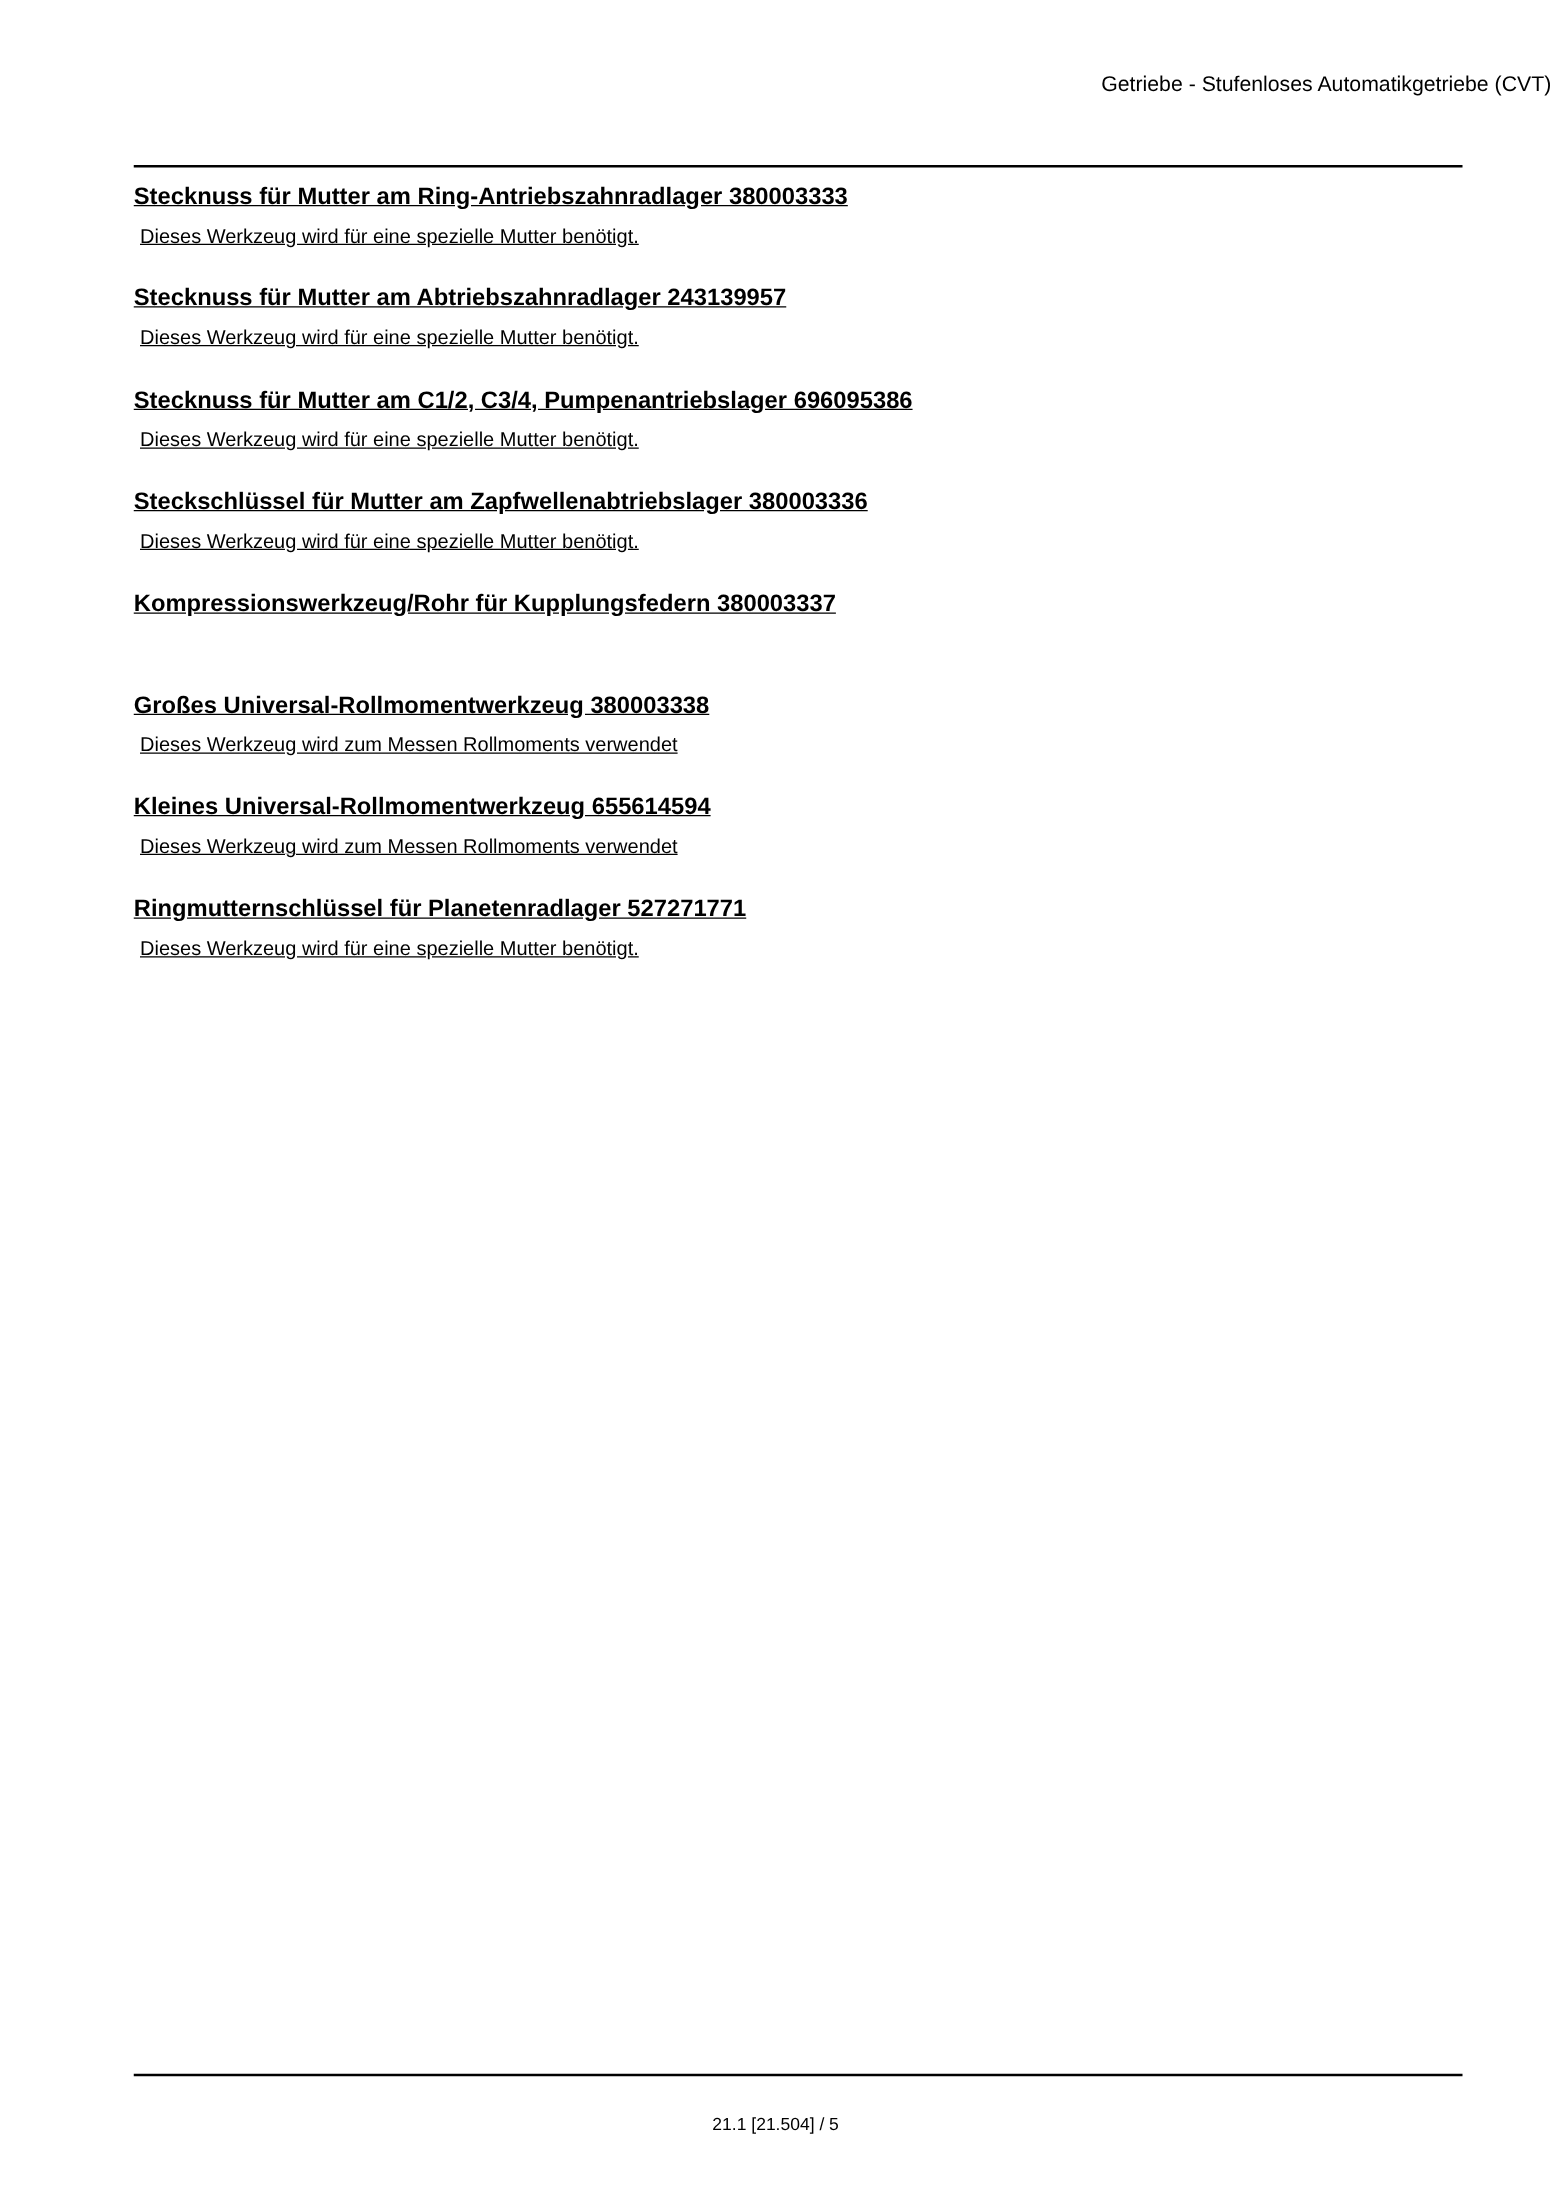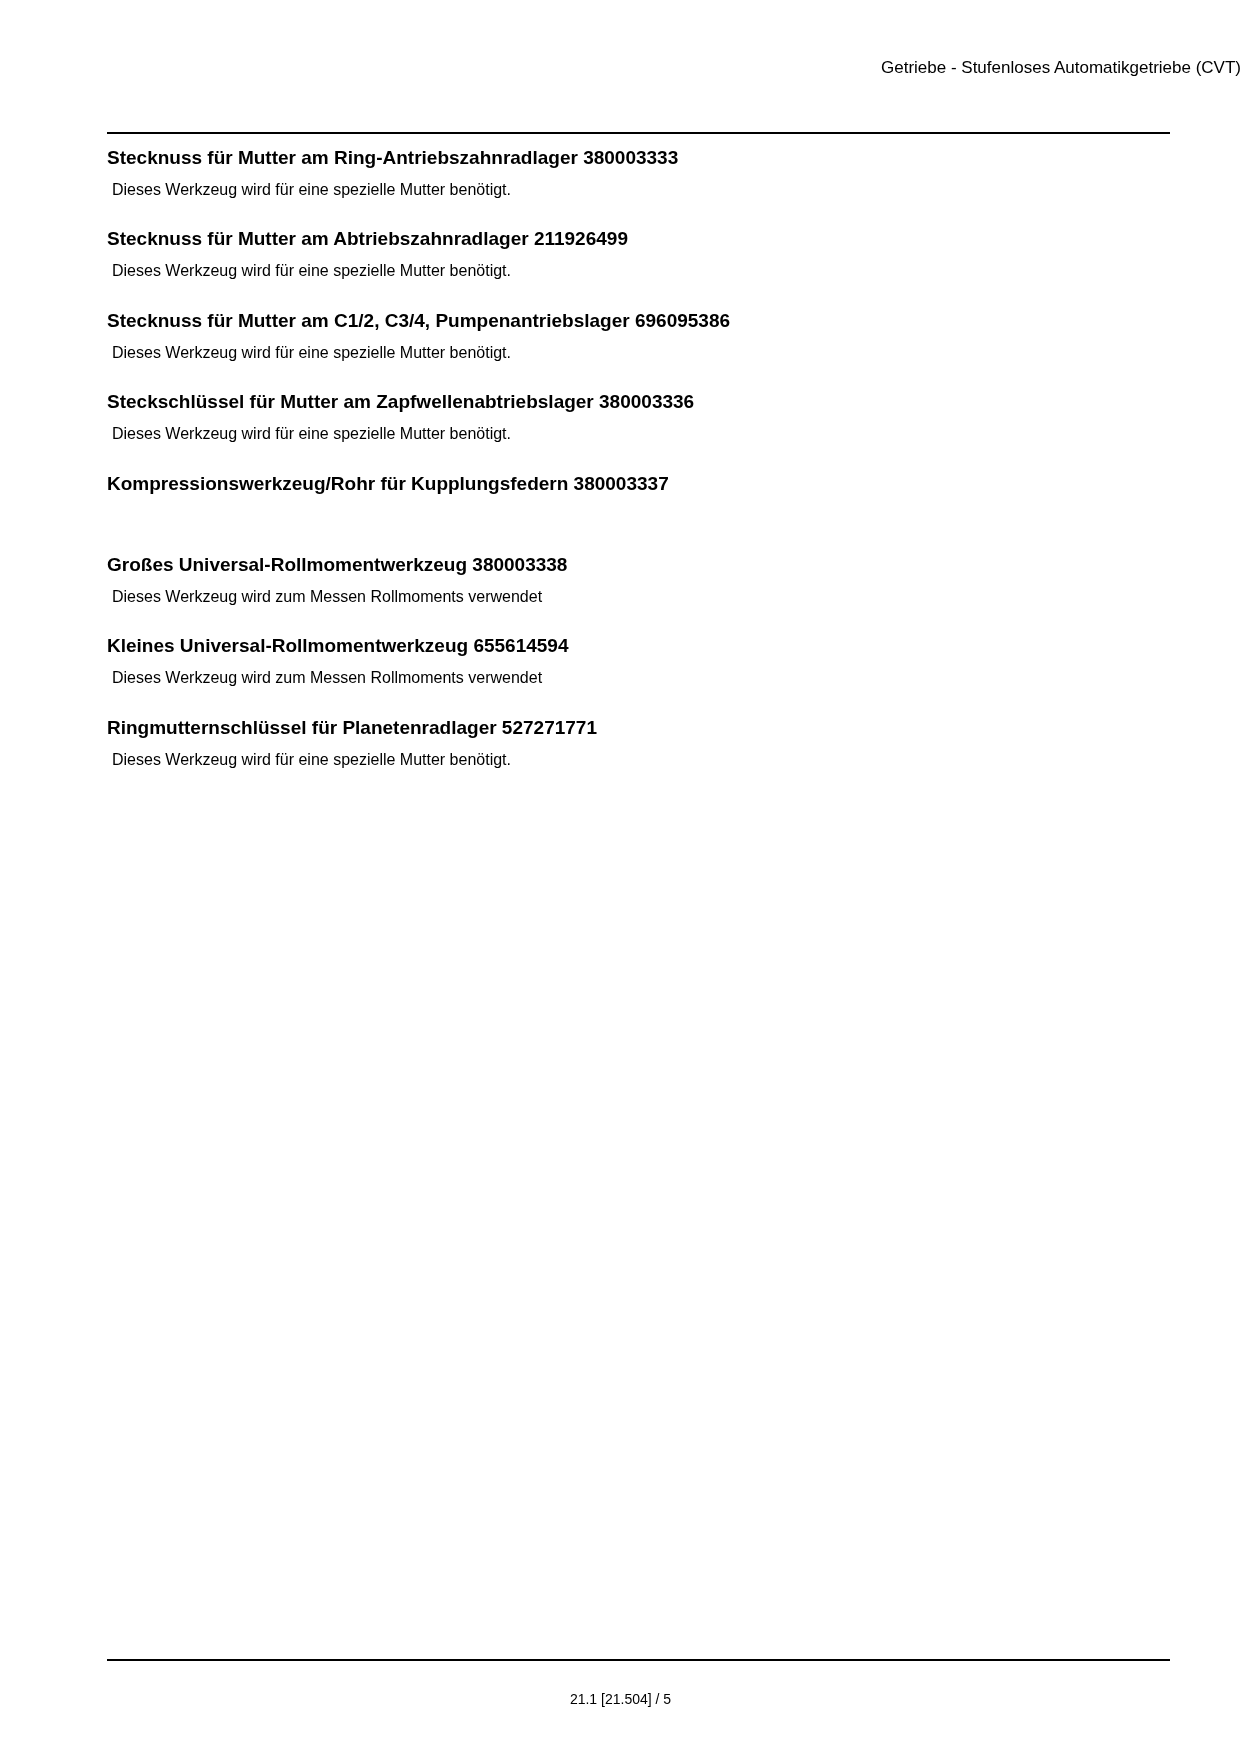--- a/index.html
+++ b/index.html
@@ -15,7 +15,7 @@
     position: absolute; left: 107px; width: 1063px; top: 132px;
     height: 2px; background: #000;
   }
-  .content { position: absolute; left: 107px; top: 146px; width: 1063px; }
+  .content { position: absolute; left: 107px; top: 146px; width: 1063px; text-decoration: underline; }
   .tool-entry { height: 81.4px; }
   .tool-title {
     font-weight: bold; font-size: 19px; line-height: 24px; margin: 0;

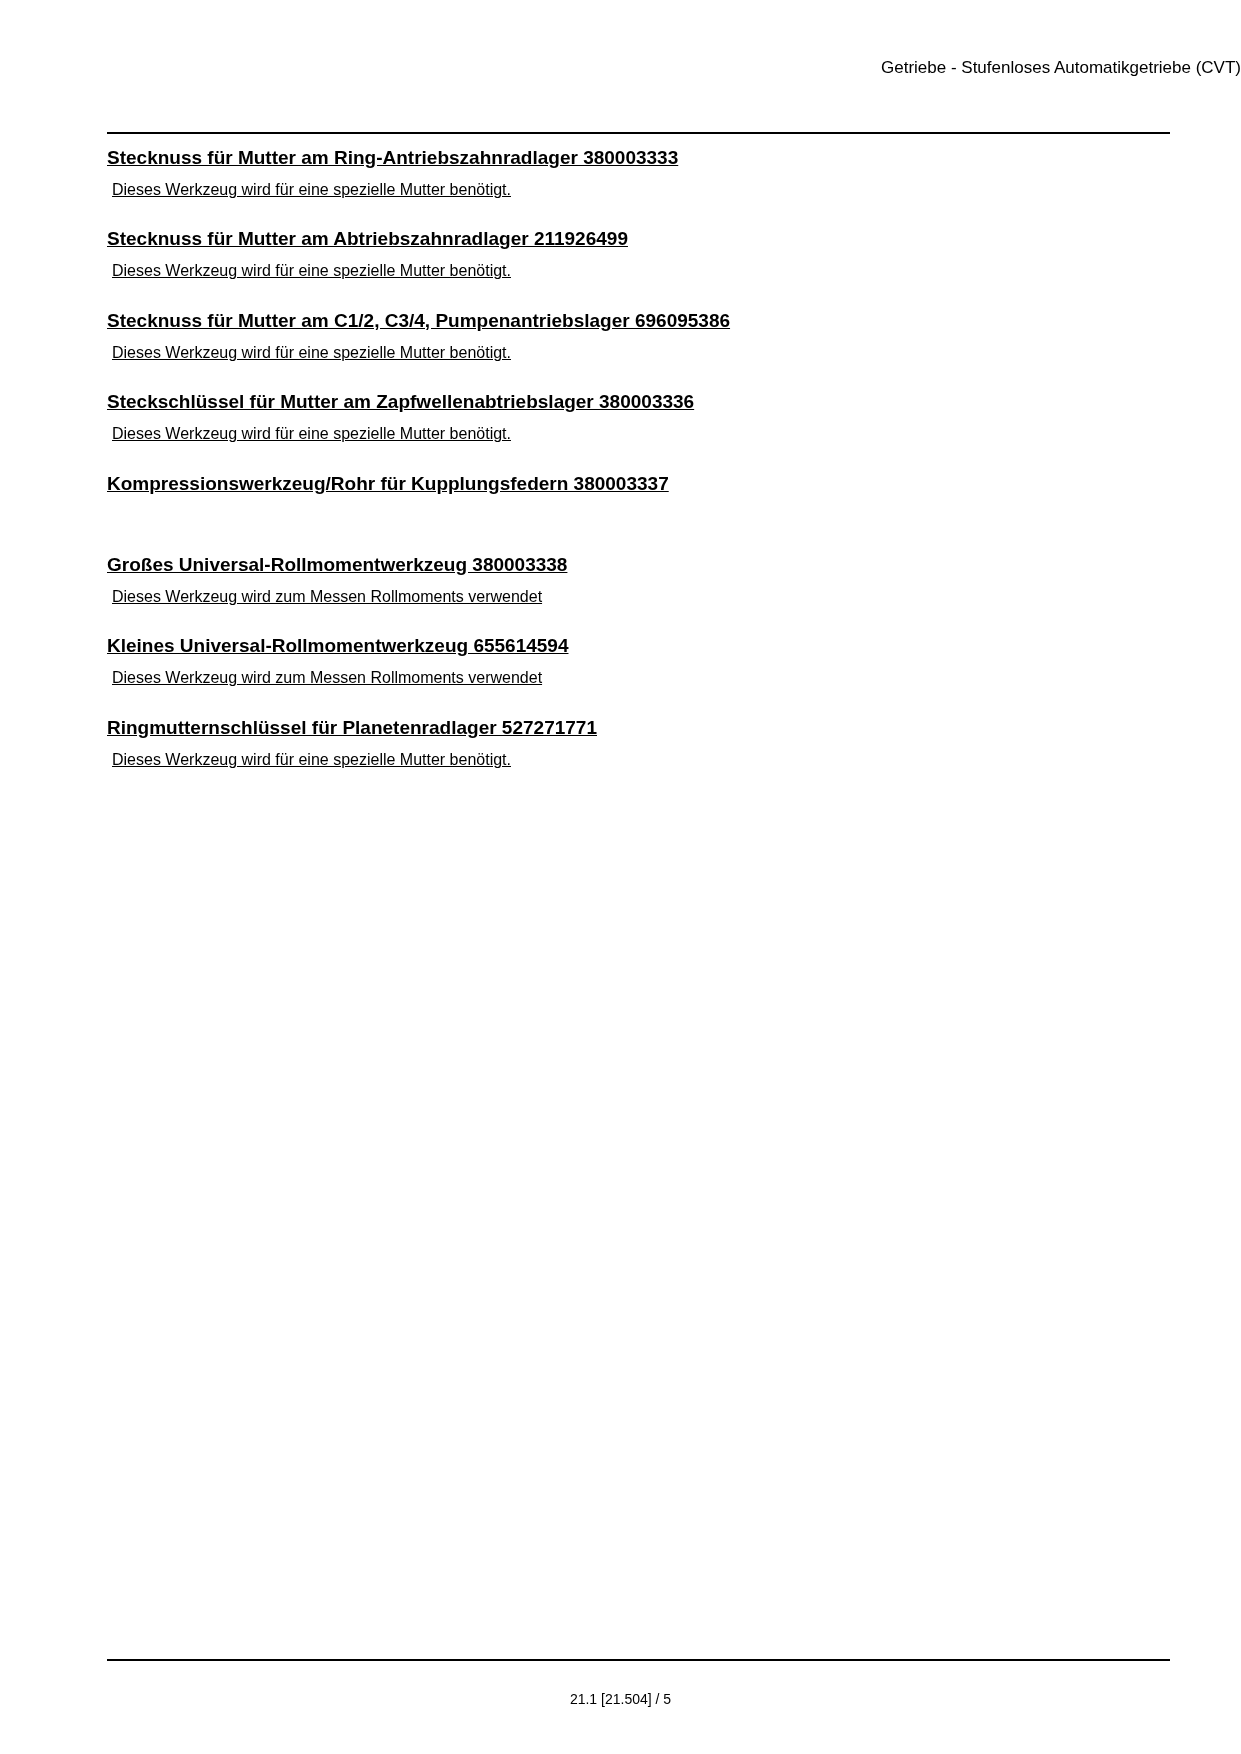--- a/index.html
+++ b/index.html
@@ -50,7 +50,7 @@
     <p class="tool-desc">Dieses Werkzeug wird für eine spezielle Mutter benötigt.</p>
   </div>
   <div class="tool-entry">
-    <p class="tool-title">Stecknuss für Mutter am Abtriebszahnradlager 211926499</p>
+    <p class="tool-title">Stecknuss für Mutter am Abtriebszahnradlager 243139957</p>
     <p class="tool-desc">Dieses Werkzeug wird für eine spezielle Mutter benötigt.</p>
   </div>
   <div class="tool-entry">

